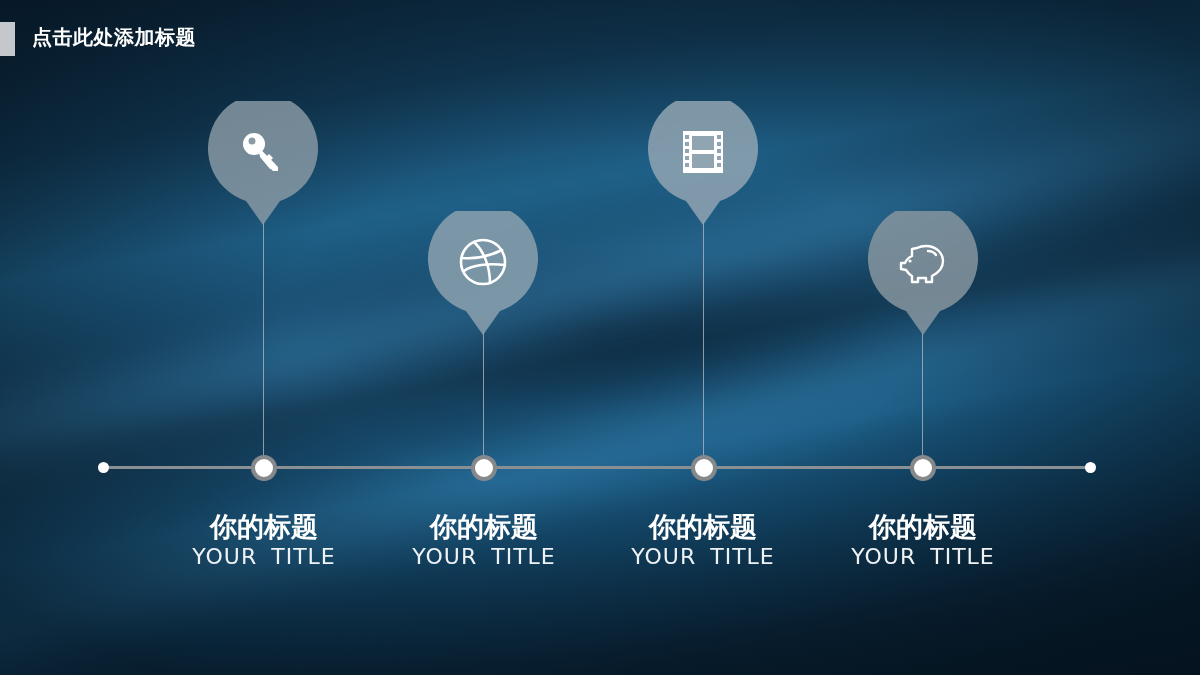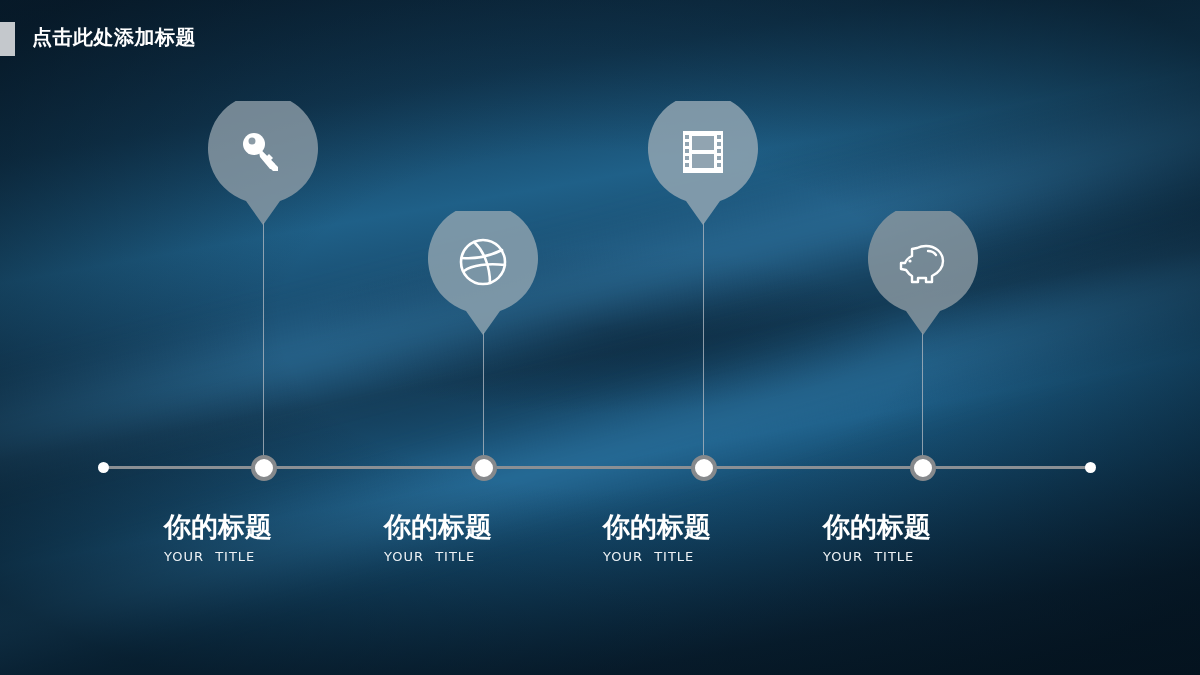--- a/index.html
+++ b/index.html
@@ -54,7 +54,7 @@
   .pin svg.shape { position: absolute; left: 0; top: 0; }
   .pin .icon { position: absolute; left: 30px; top: 26px; width: 50px; height: 50px; }
   .label {
-    position: absolute; width: 200px; color: #fff;
+    position: absolute; width: 200px; text-align: center; color: #fff;
   }
   .label .cn { font-size: 27px; font-weight: bold; line-height: 34px; }
   .label .en { font-size: 13px; line-height: 26px; letter-spacing: 1px; word-spacing: 6px; color: #eef2f5; }

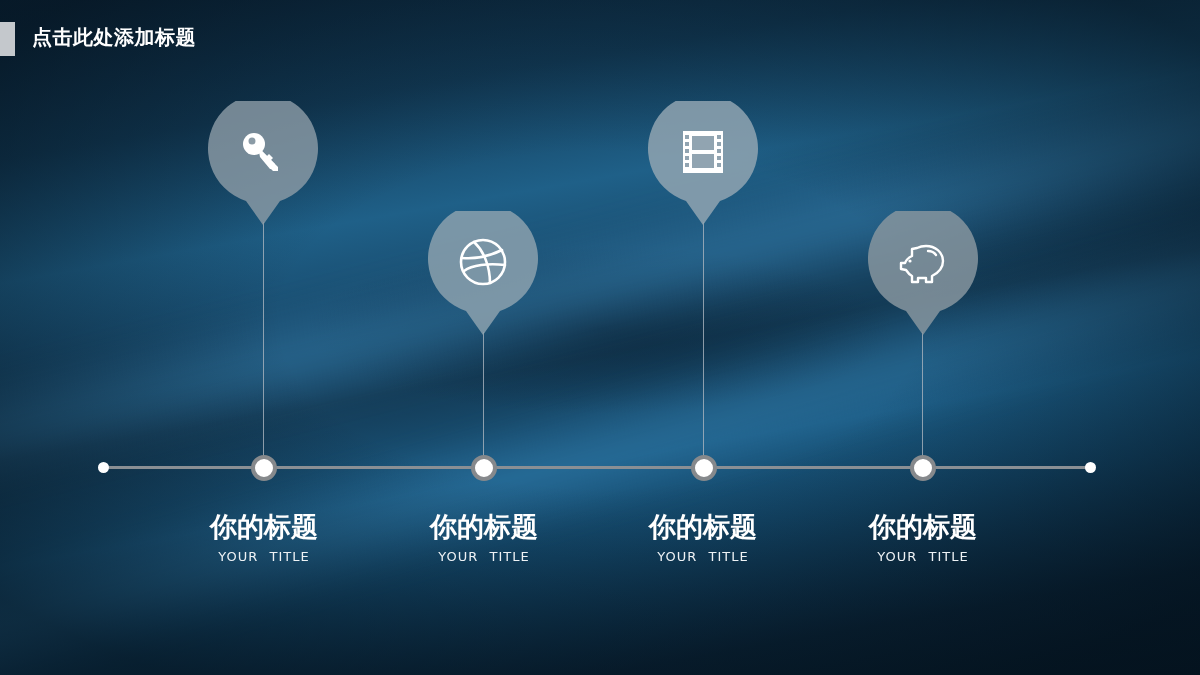--- a/index.html
+++ b/index.html
@@ -57,7 +57,7 @@
     position: absolute; width: 200px; text-align: center; color: #fff;
   }
   .label .cn { font-size: 27px; font-weight: bold; line-height: 34px; }
-  .label .en { font-size: 13px; line-height: 26px; letter-spacing: 1px; word-spacing: 6px; color: #eef2f5; }
+  .label .en { font-size: 22px; line-height: 26px; letter-spacing: 1px; word-spacing: 6px; color: #eef2f5; }
 </style>
 </head>
 <body>

